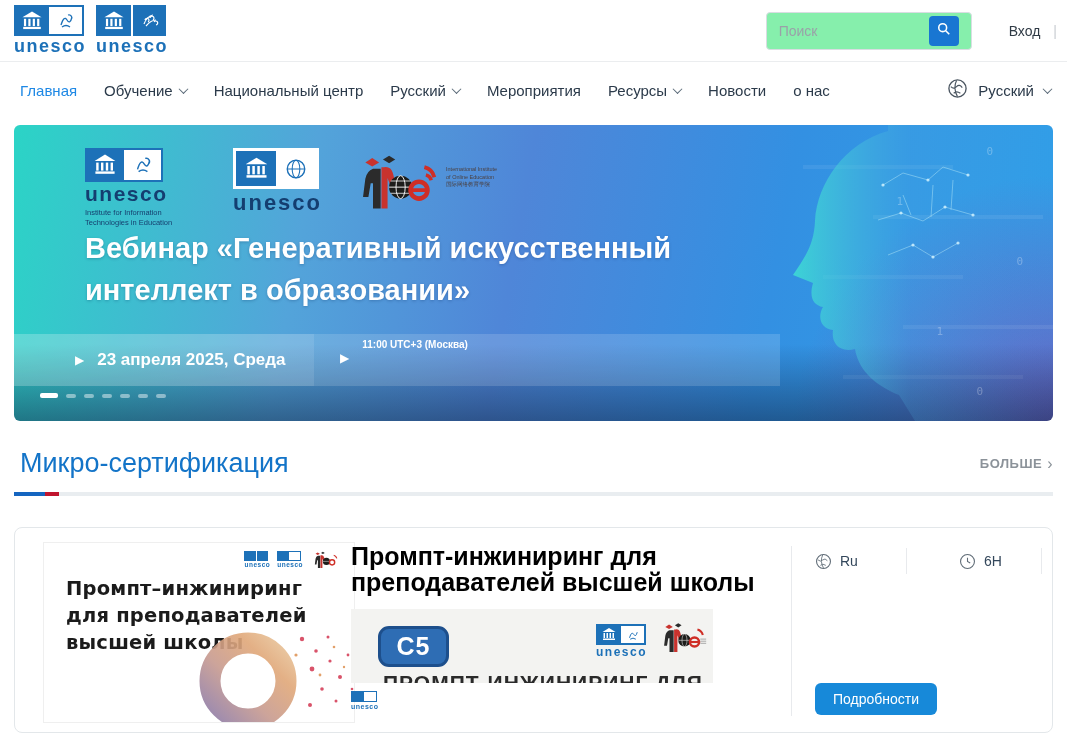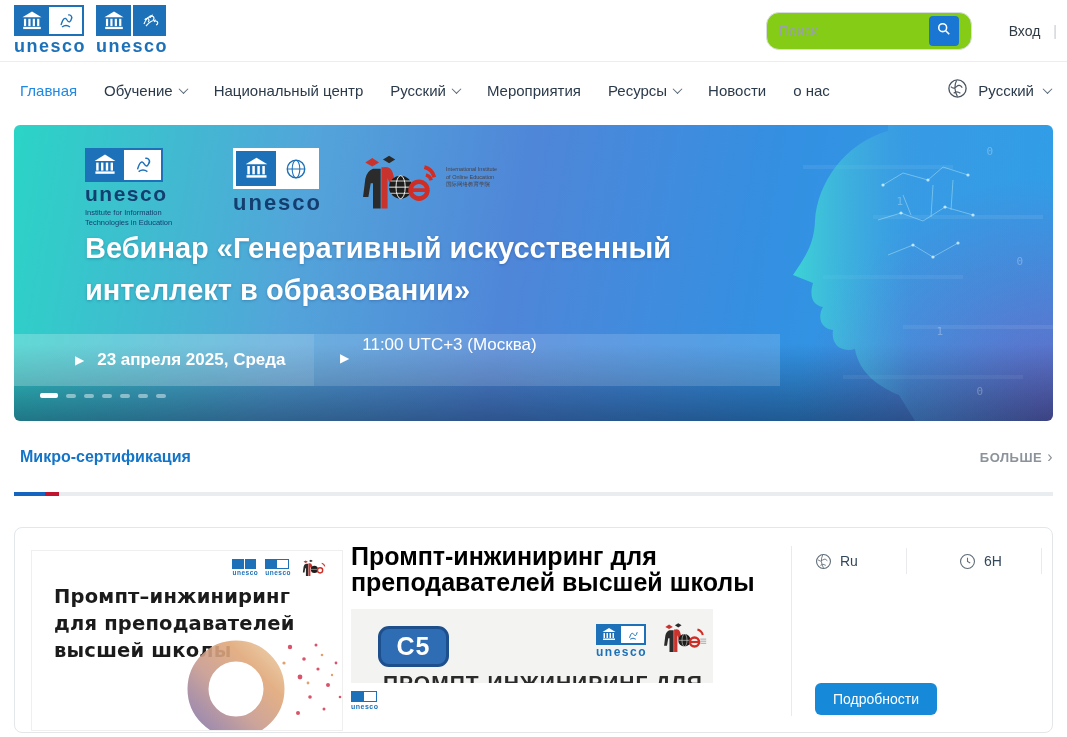--- a/index.html
+++ b/index.html
@@ -19,7 +19,7 @@
   .u--header .u-word { font-size:18px; }
   .u-word { font-weight:bold; color:#1d71b8; letter-spacing:1.5px; line-height:1.05; margin-top:1px; }
 
-  .search-wrap { margin-left:auto; width:206px; height:38px; border:1px solid #d9dde2; border-radius:13px; background:#84cc16; display:flex; align-items:center; padding:0 12px 0 0; }
+  .search-wrap { margin-left:auto; width:206px; height:38px; border:1px solid #d9dde2; border-radius:4px; background:#86efac; display:flex; align-items:center; padding:0 12px 0 0; }
   .search-input { border:none; outline:none; flex:1; min-width:0; padding:0 12px; font-size:14px; color:#333; font-family:inherit; background:transparent; }
   .search-input::placeholder { color:#9aa1a8; }
   .search-btn { width:30px; height:30px; background:#1976d2; border:none; border-radius:4px; color:#fff; display:flex; align-items:center; justify-content:center; cursor:pointer; flex:0 0 auto; }

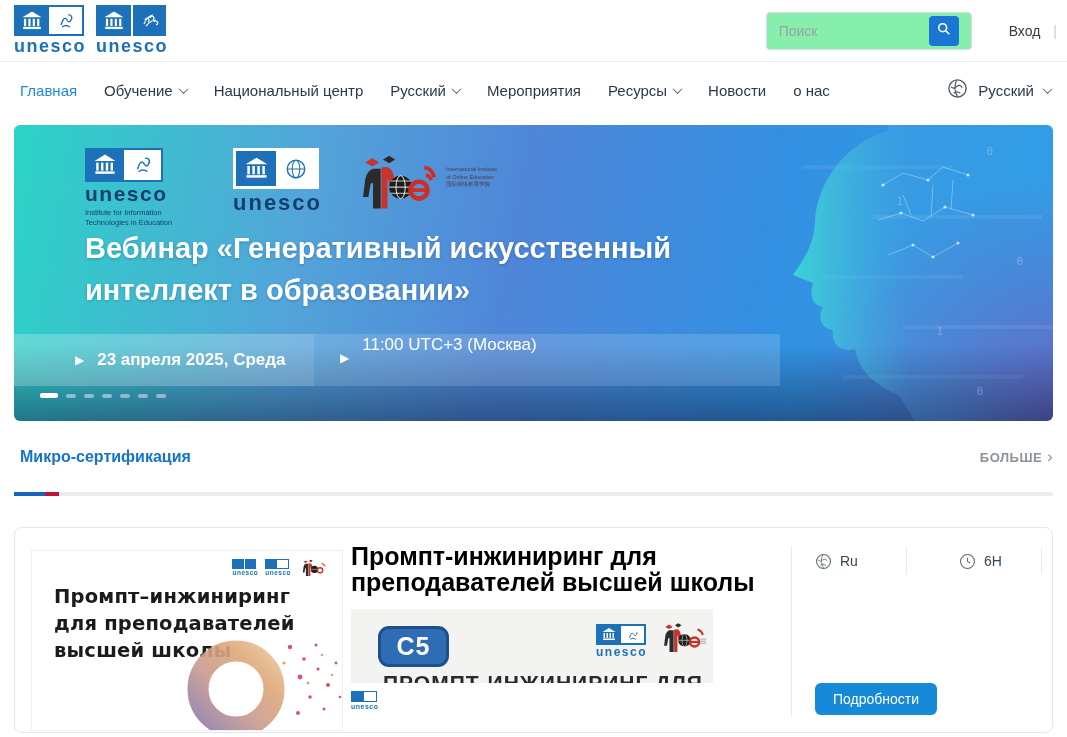--- a/index.html
+++ b/index.html
@@ -62,7 +62,7 @@
   .times-block { display:flex; gap:13px; margin-left:26px; padding-top:2px; }
   .times-block .play { margin-top:16px; }
   .play { font-size:12px; line-height:1; }
-  .times div { font-weight:normal; font-size:17px; line-height:18px; white-space:nowrap;text-align:right; }
+  .times div { font-weight:bold; font-size:10px; line-height:18px; white-space:nowrap;text-align:right; }
   .times .dim { color:#8d9ead; }
 
   .dots { position:absolute; left:26px; top:268px; display:flex; gap:8px; align-items:center; }

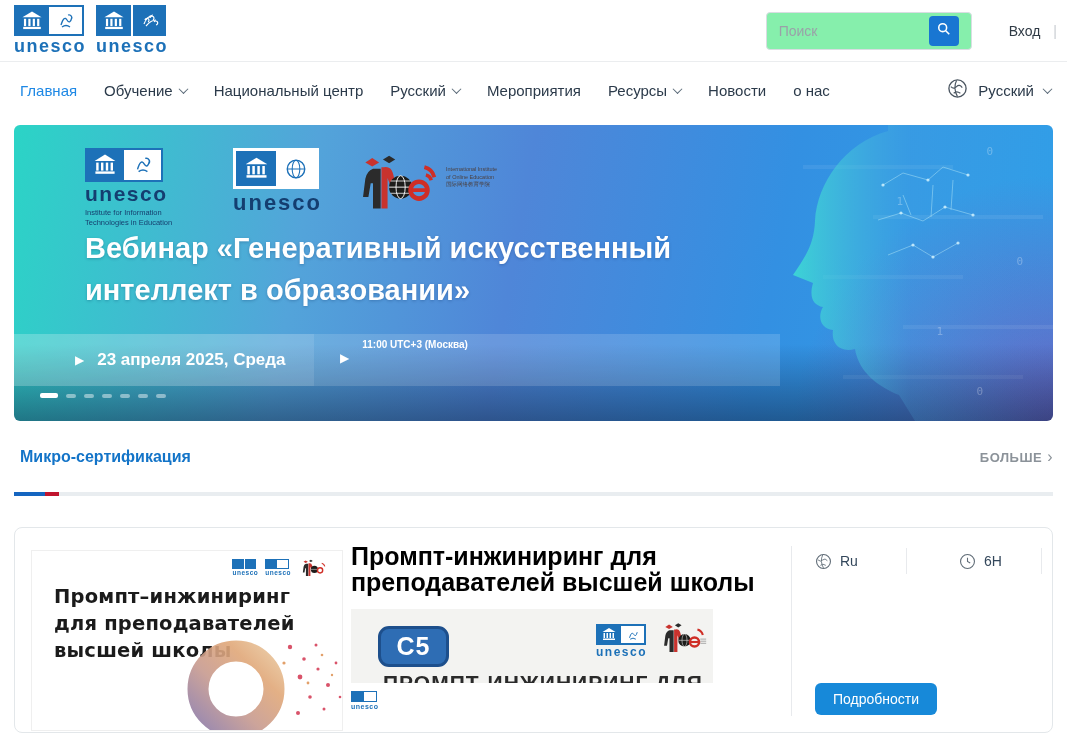--- a/index.html
+++ b/index.html
@@ -71,7 +71,7 @@
 
   
   .section-head { position:absolute; top:448px; left:20px; width:1033px; display:flex; justify-content:space-between; align-items:center; }
-  .section-title { font-size:16px; font-weight:bold; color:#1374c8; }
+  .section-title { font-size:27px; font-weight:normal; color:#1374c8; }
   .more-link { font-size:13px; font-weight:bold; color:#8b9299; letter-spacing:.5px; text-decoration:none; cursor:pointer; display:flex; align-items:center; gap:5px; }
   .more-link .arr { font-size:16px; font-weight:normal; }
   .rule { position:absolute; top:492px; left:14px; width:1039px; height:4px; background:#e9edf0; }

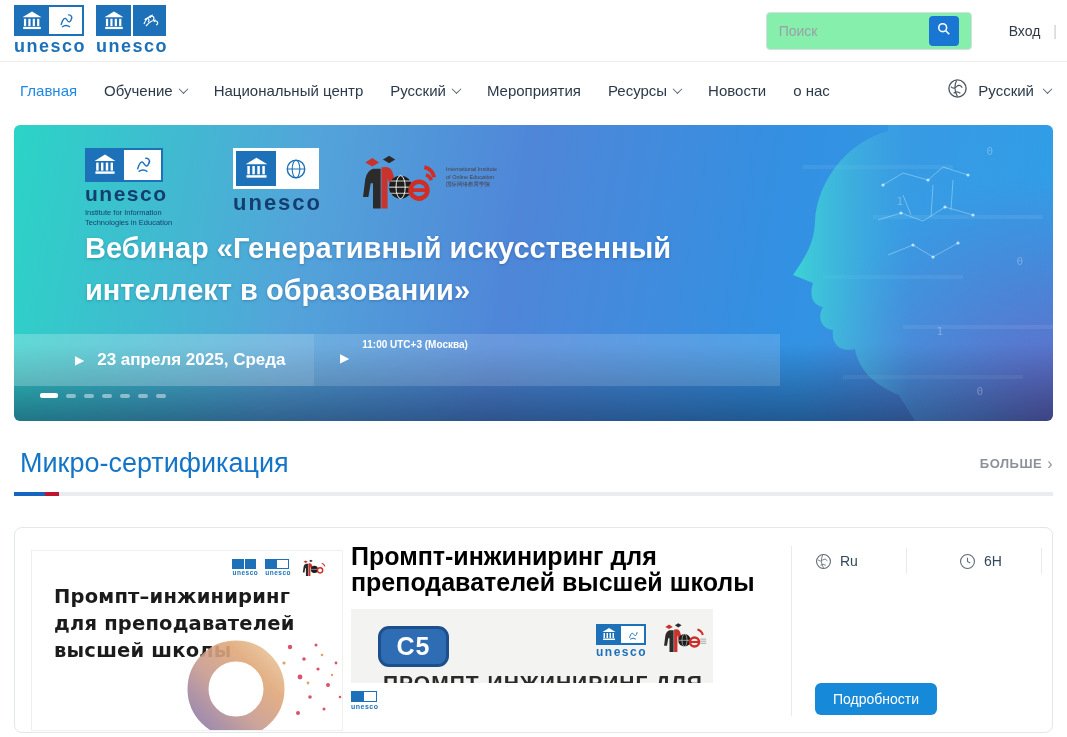--- a/index.html
+++ b/index.html
@@ -80,7 +80,7 @@
 
   
   .card { position:absolute; top:527px; left:14px; width:1039px; height:206px; border:1px solid #e3e7ea; border-radius:8px; background:#fff; }
-  .cover { position:absolute; left:16px; top:14px; width:312px; height:181px; background:#fff; border:1px solid #efefef; overflow:hidden; cursor:pointer;margin-top:8px; }
+  .cover { position:absolute; left:28px; top:14px; width:312px; height:181px; background:#fff; border:1px solid #efefef; overflow:hidden; cursor:pointer; }
   .cover-logos { position:absolute; top:8px; right:14px; display:flex; gap:7px; align-items:flex-start; }
   .u--tiny .u-box { width:12px; height:10px; }
   .u--tiny .u-box.light { border-width:1px; }

